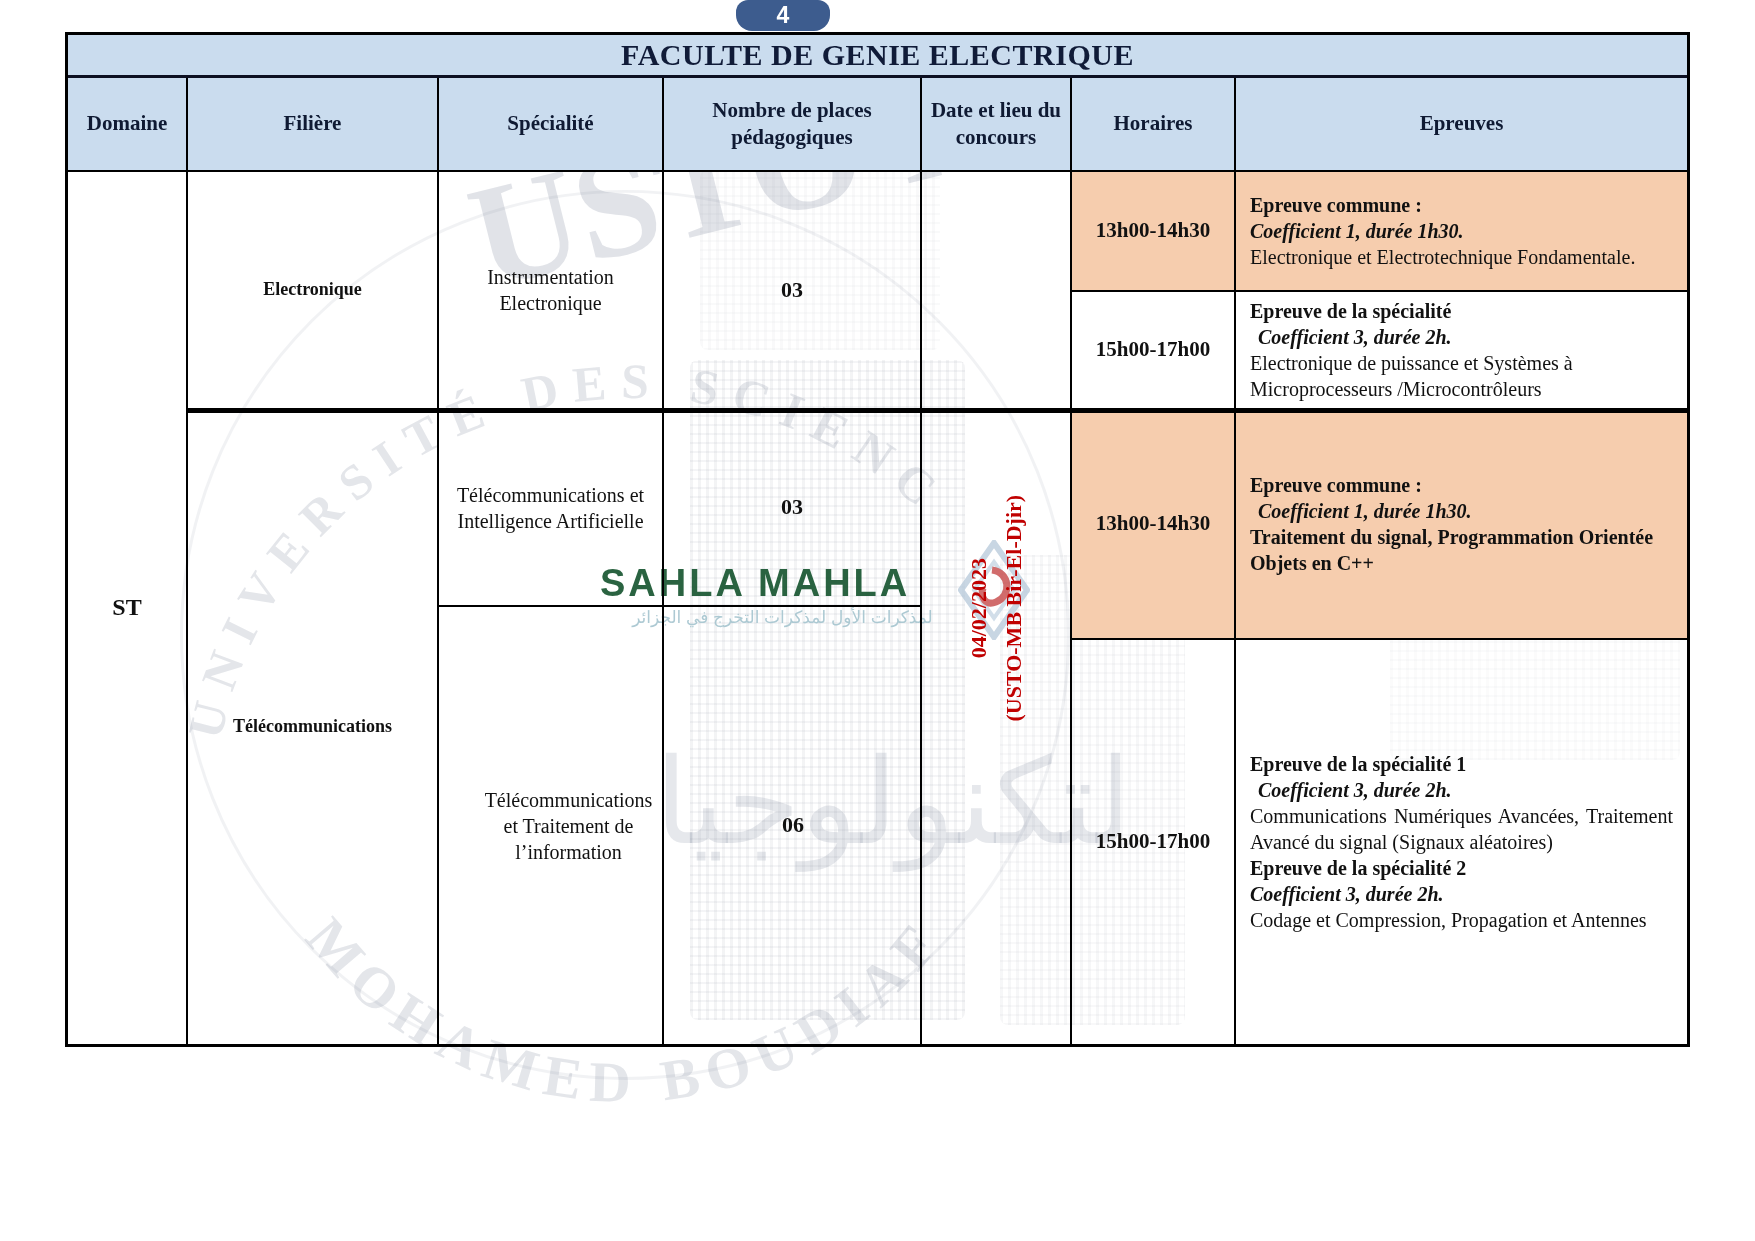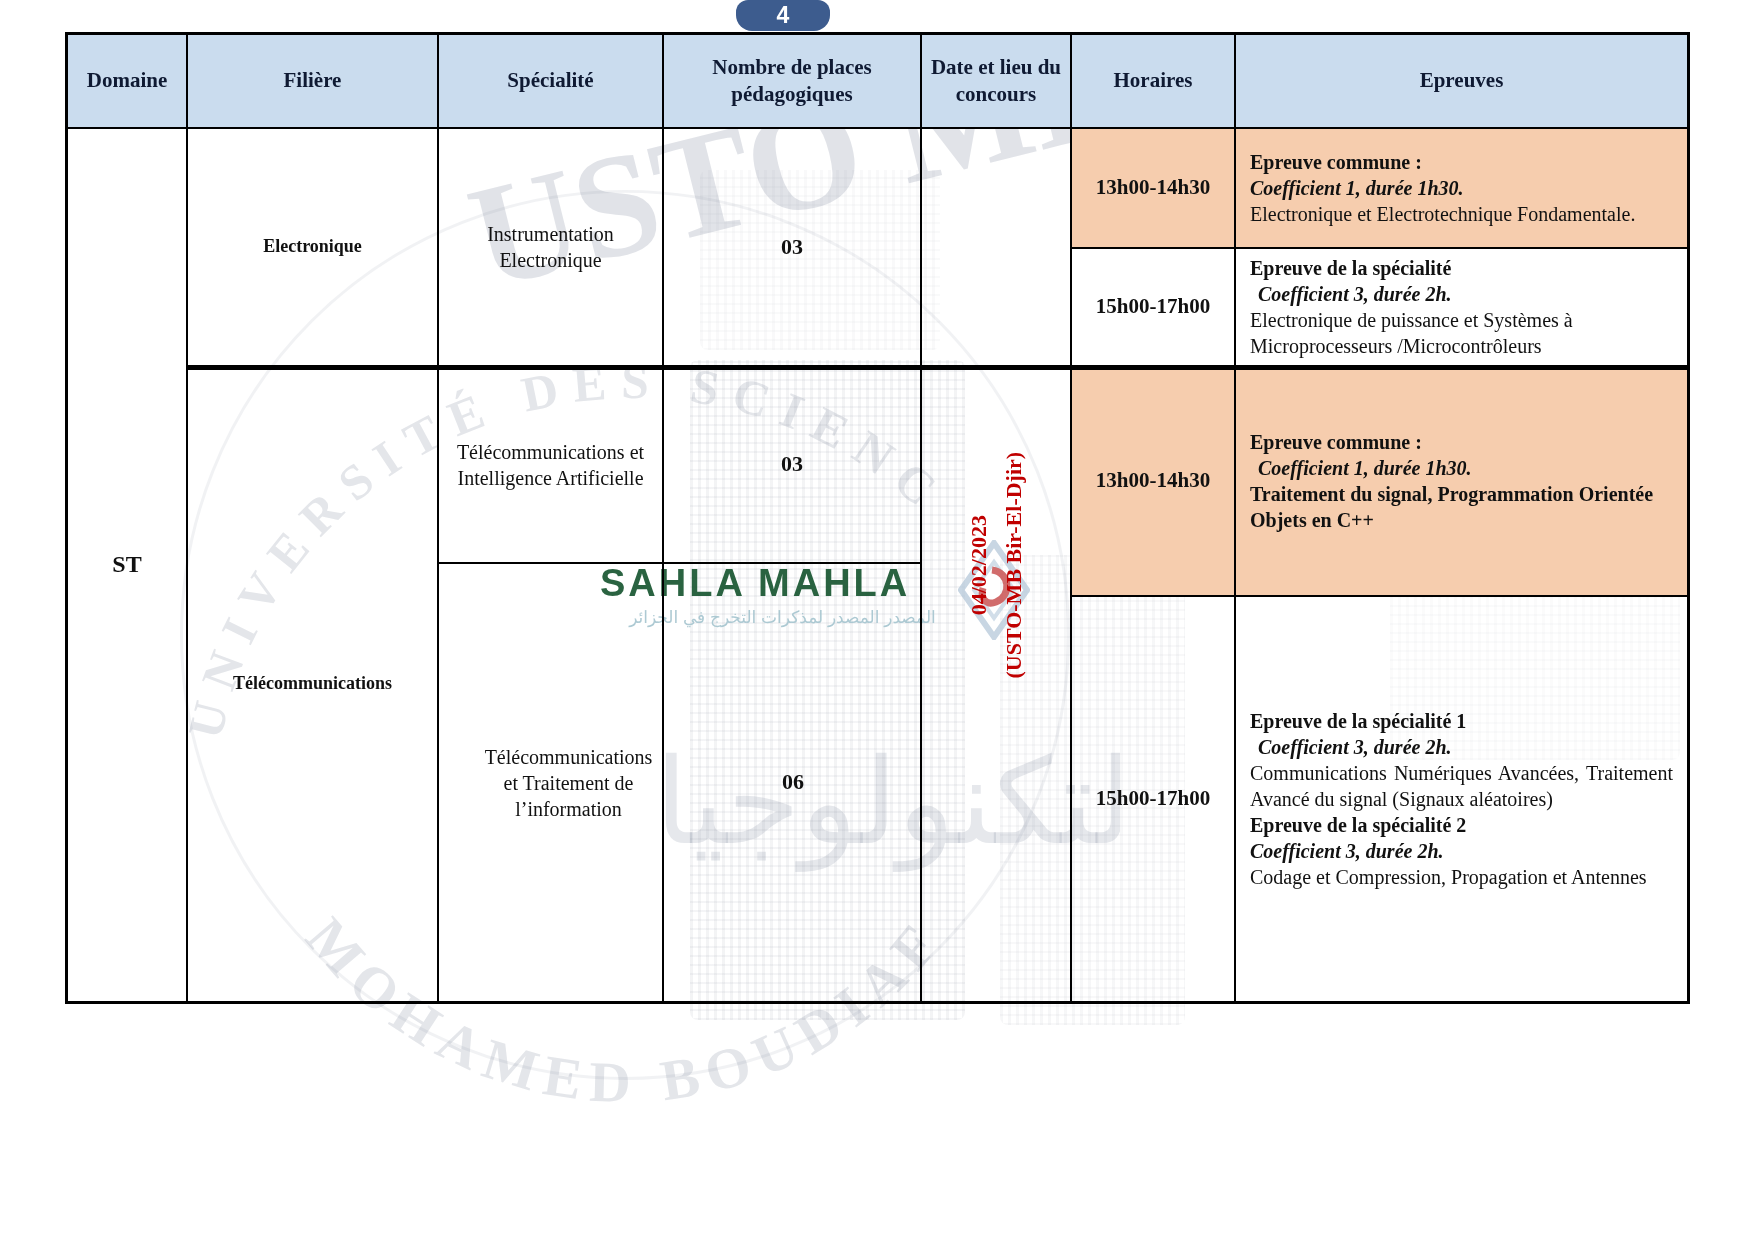--- a/index.html
+++ b/index.html
@@ -168,6 +168,7 @@
 
   <div class="doc-table">
 
+    <div class="title-row">FACULTE DE GENIE ELECTRIQUE</div>
 
     <div class="grid7 header-row">
       <div class="hcell">Domaine</div>

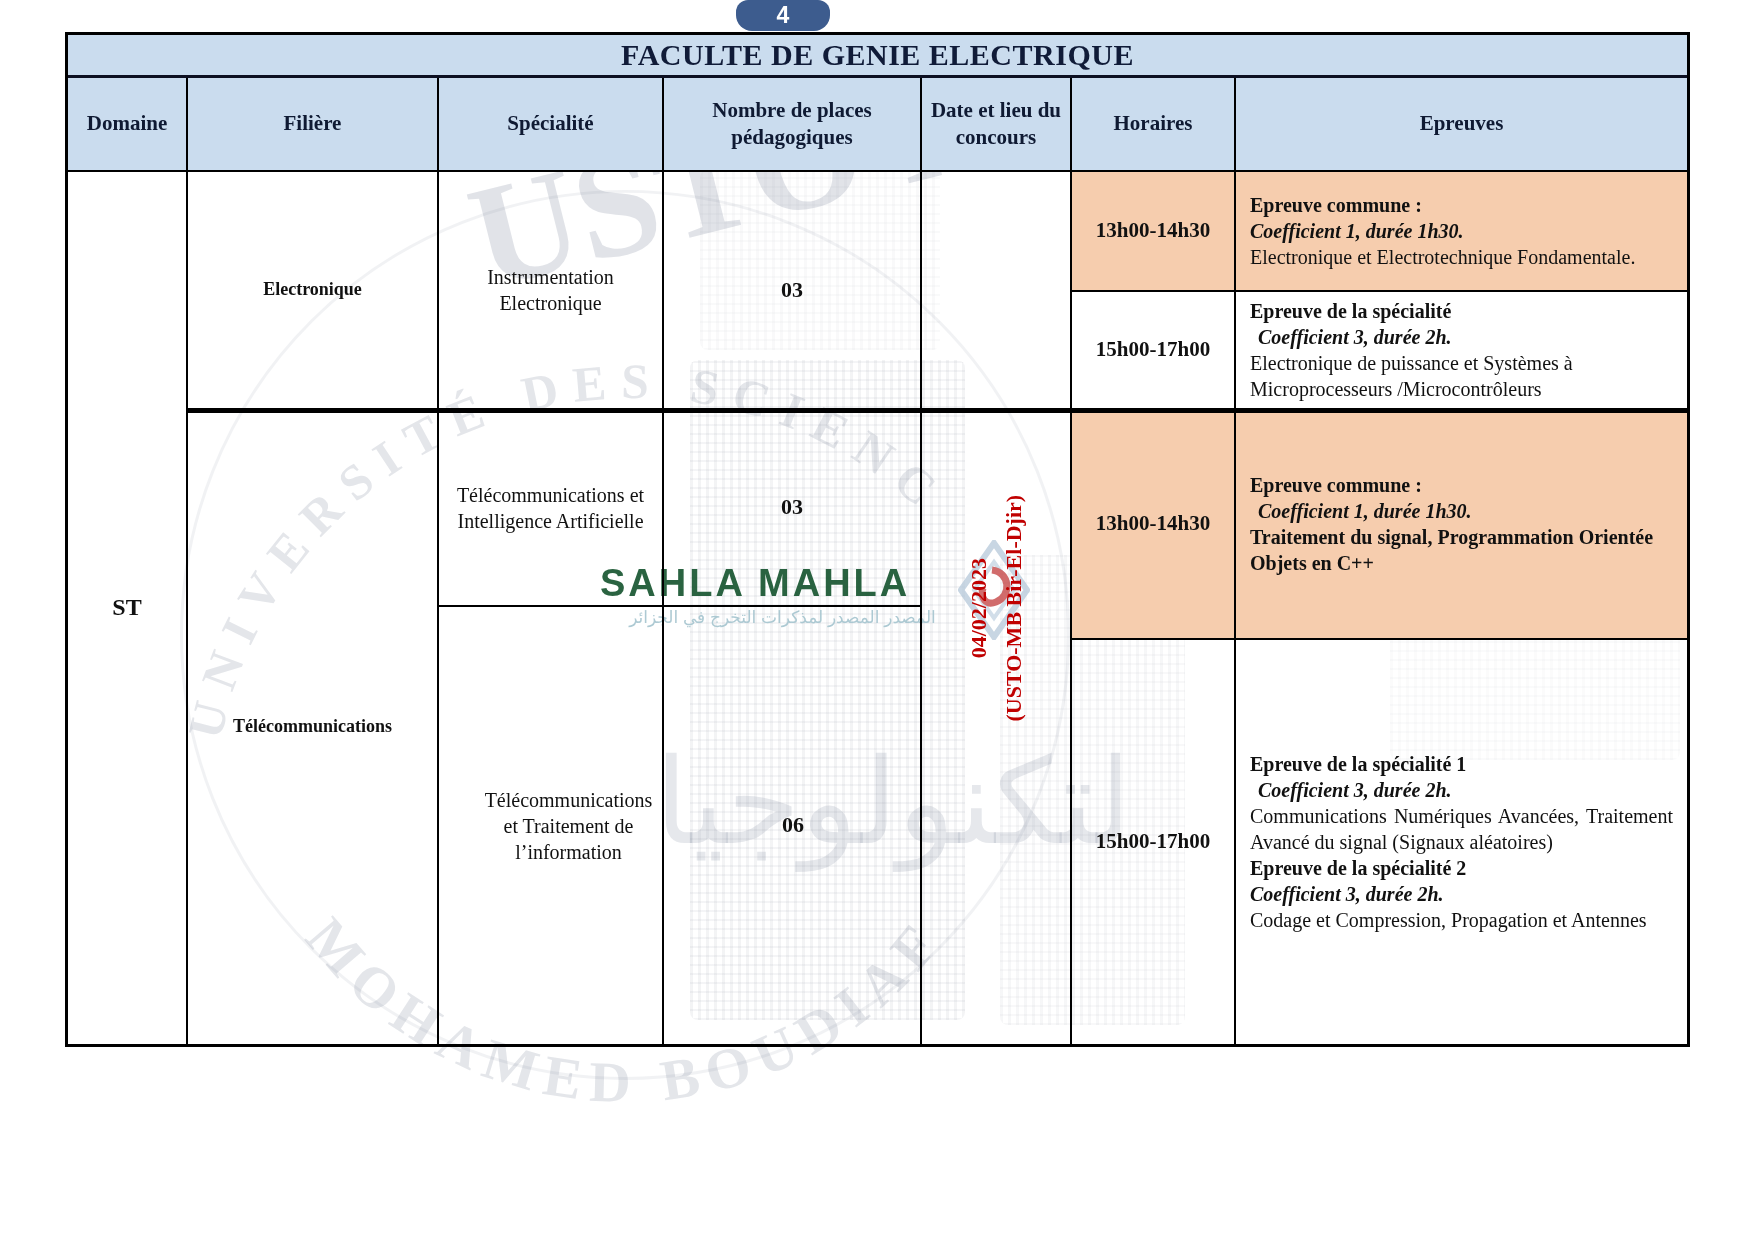--- a/index.html
+++ b/index.html
@@ -156,7 +156,7 @@
 
   <div class="brand-block">
     <div class="brand-text">SAHLA MAHLA</div>
-    <div class="brand-ar">المصدر المصدر لمذكرات التخرج في الجزائر</div>
+    <div class="brand-ar">لمذكرات الأول لمذكرات التخرج في الجزائر</div>
   </div>
   <svg class="brand-logo" viewBox="0 0 72 100">
     <path d="M36 3 L69 50 36 97 3 50 Z" fill="none" stroke="#b6c9da" stroke-width="6"></path>

